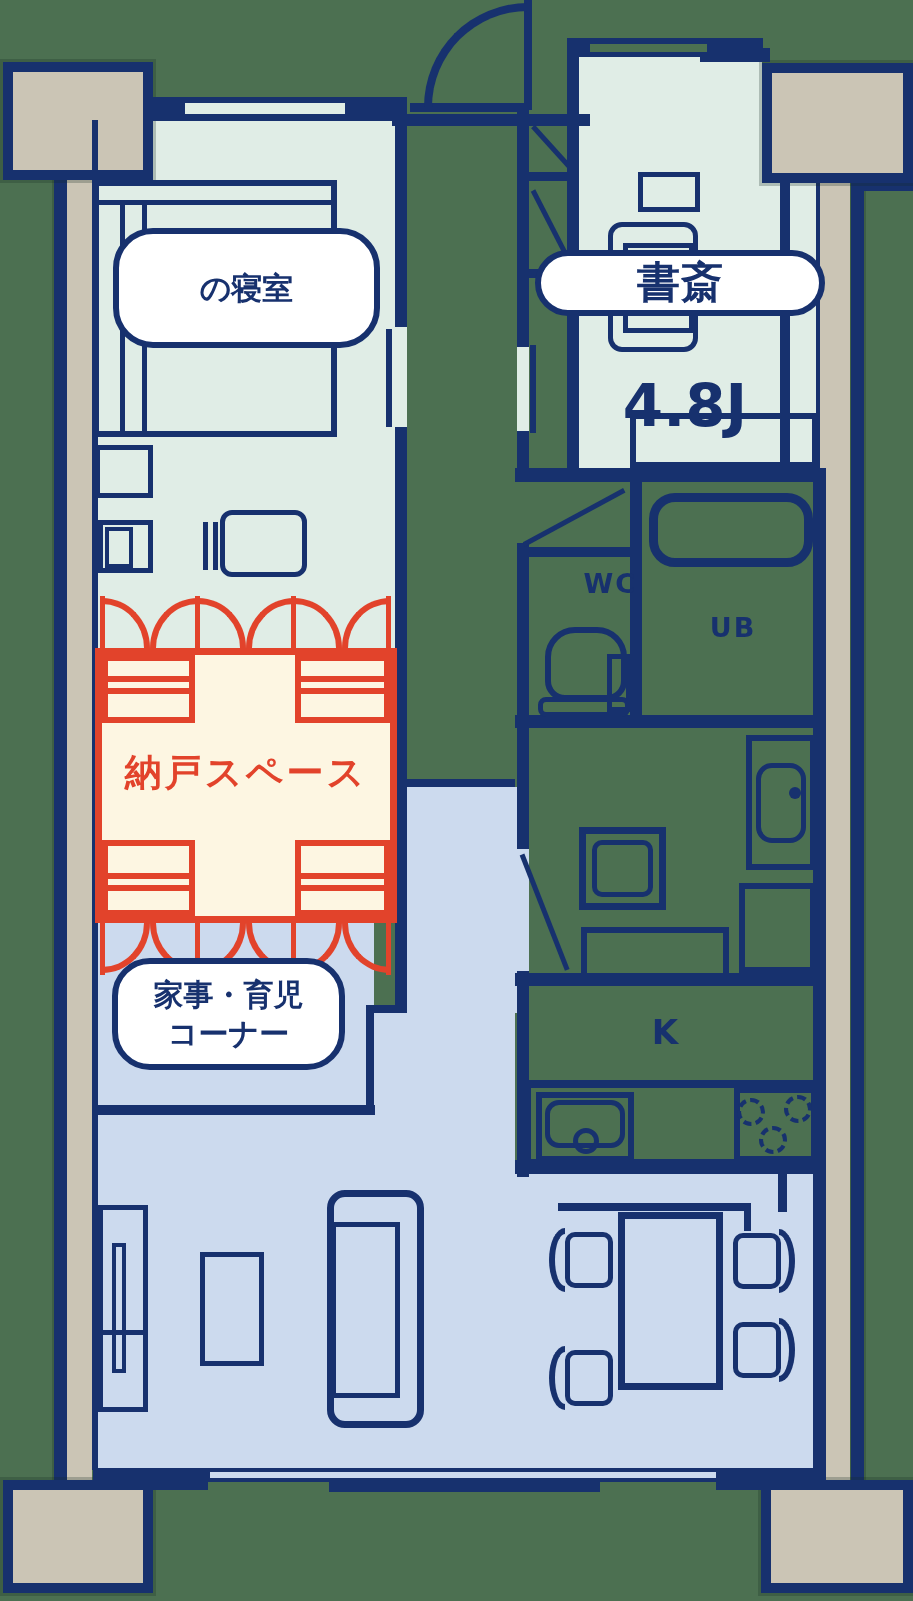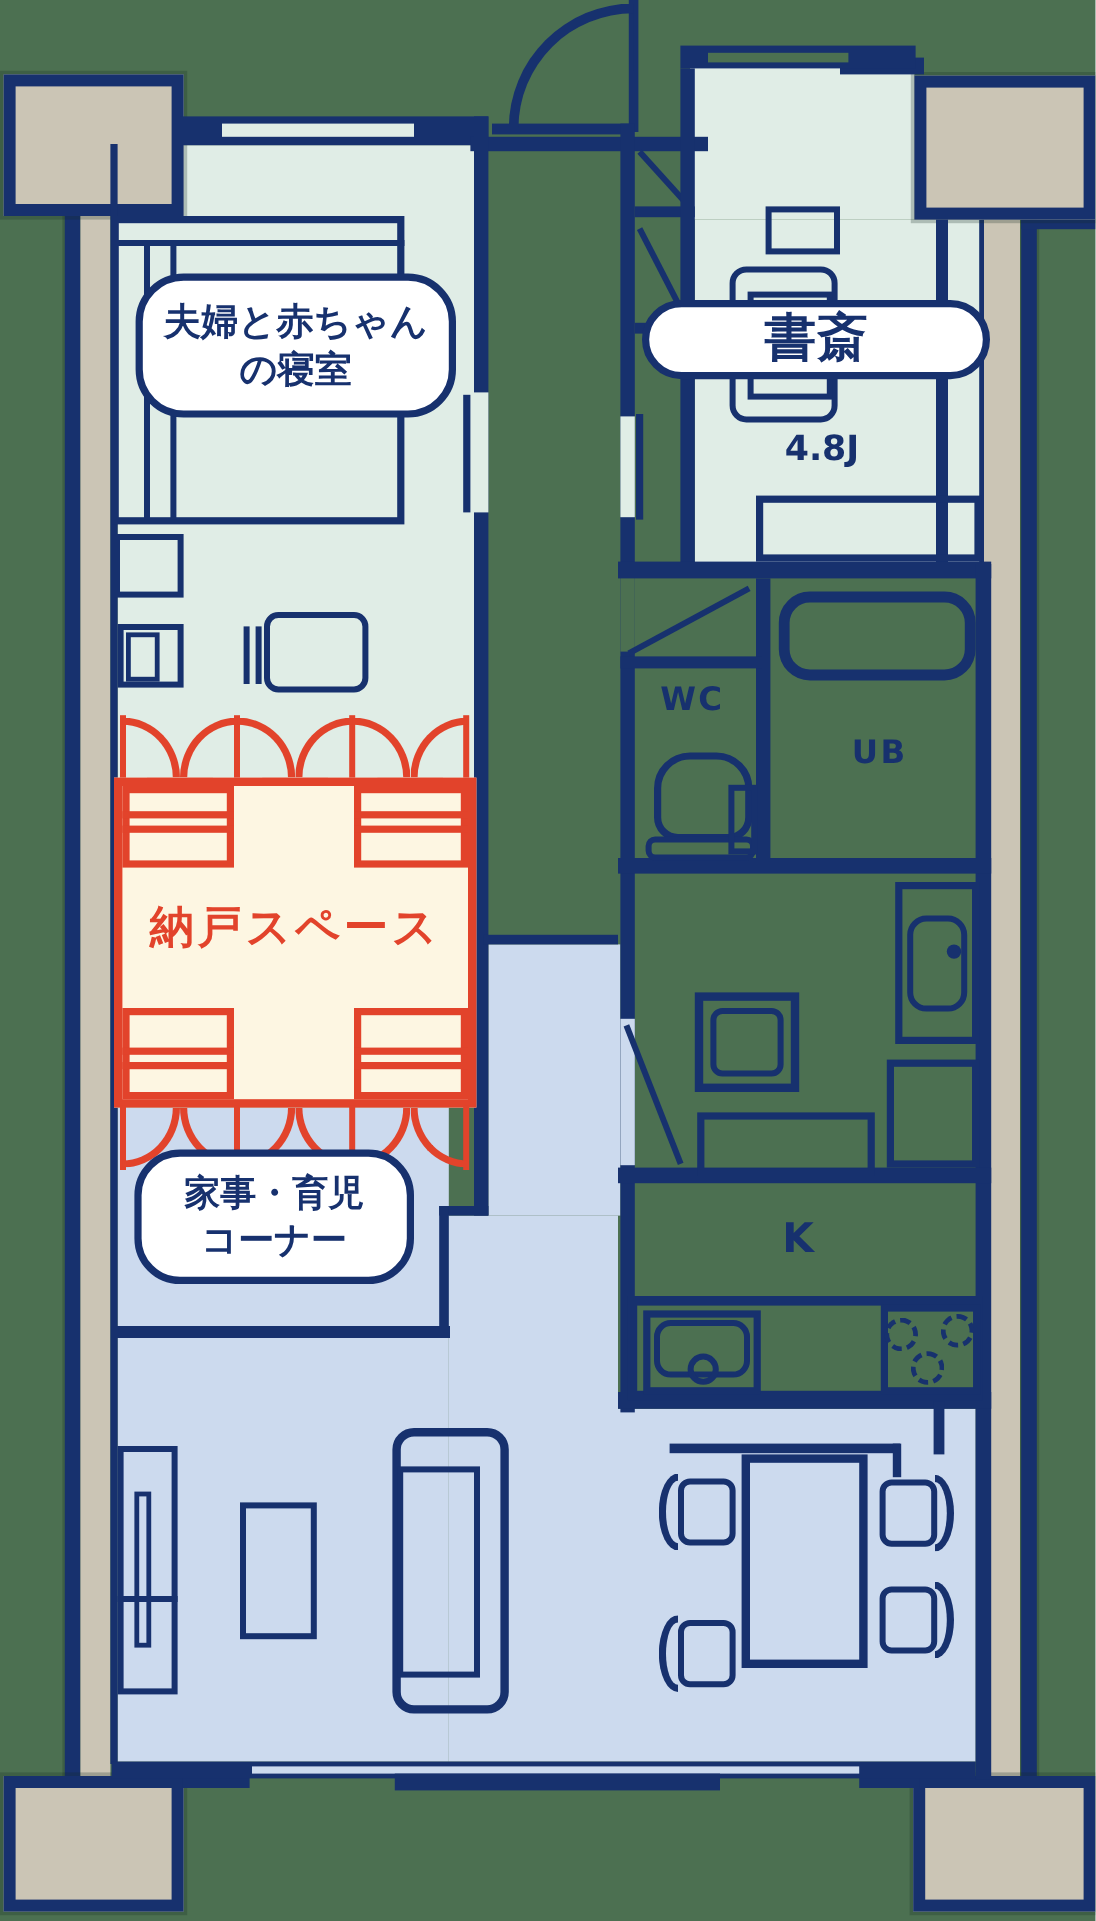--- a/index.html
+++ b/index.html
@@ -210,7 +210,6 @@
   <div class="abs chairback-l" style="left:549px;top:1346px;width:16px;height:64px;"></div>
 
   <div class="abs pill" style="left:113px;top:228px;width:267px;height:120px;border-radius:40px;font-size:31px;">
-    <span>夫婦と赤ちゃん</span>
     <span>の寝室</span>
   </div>
 

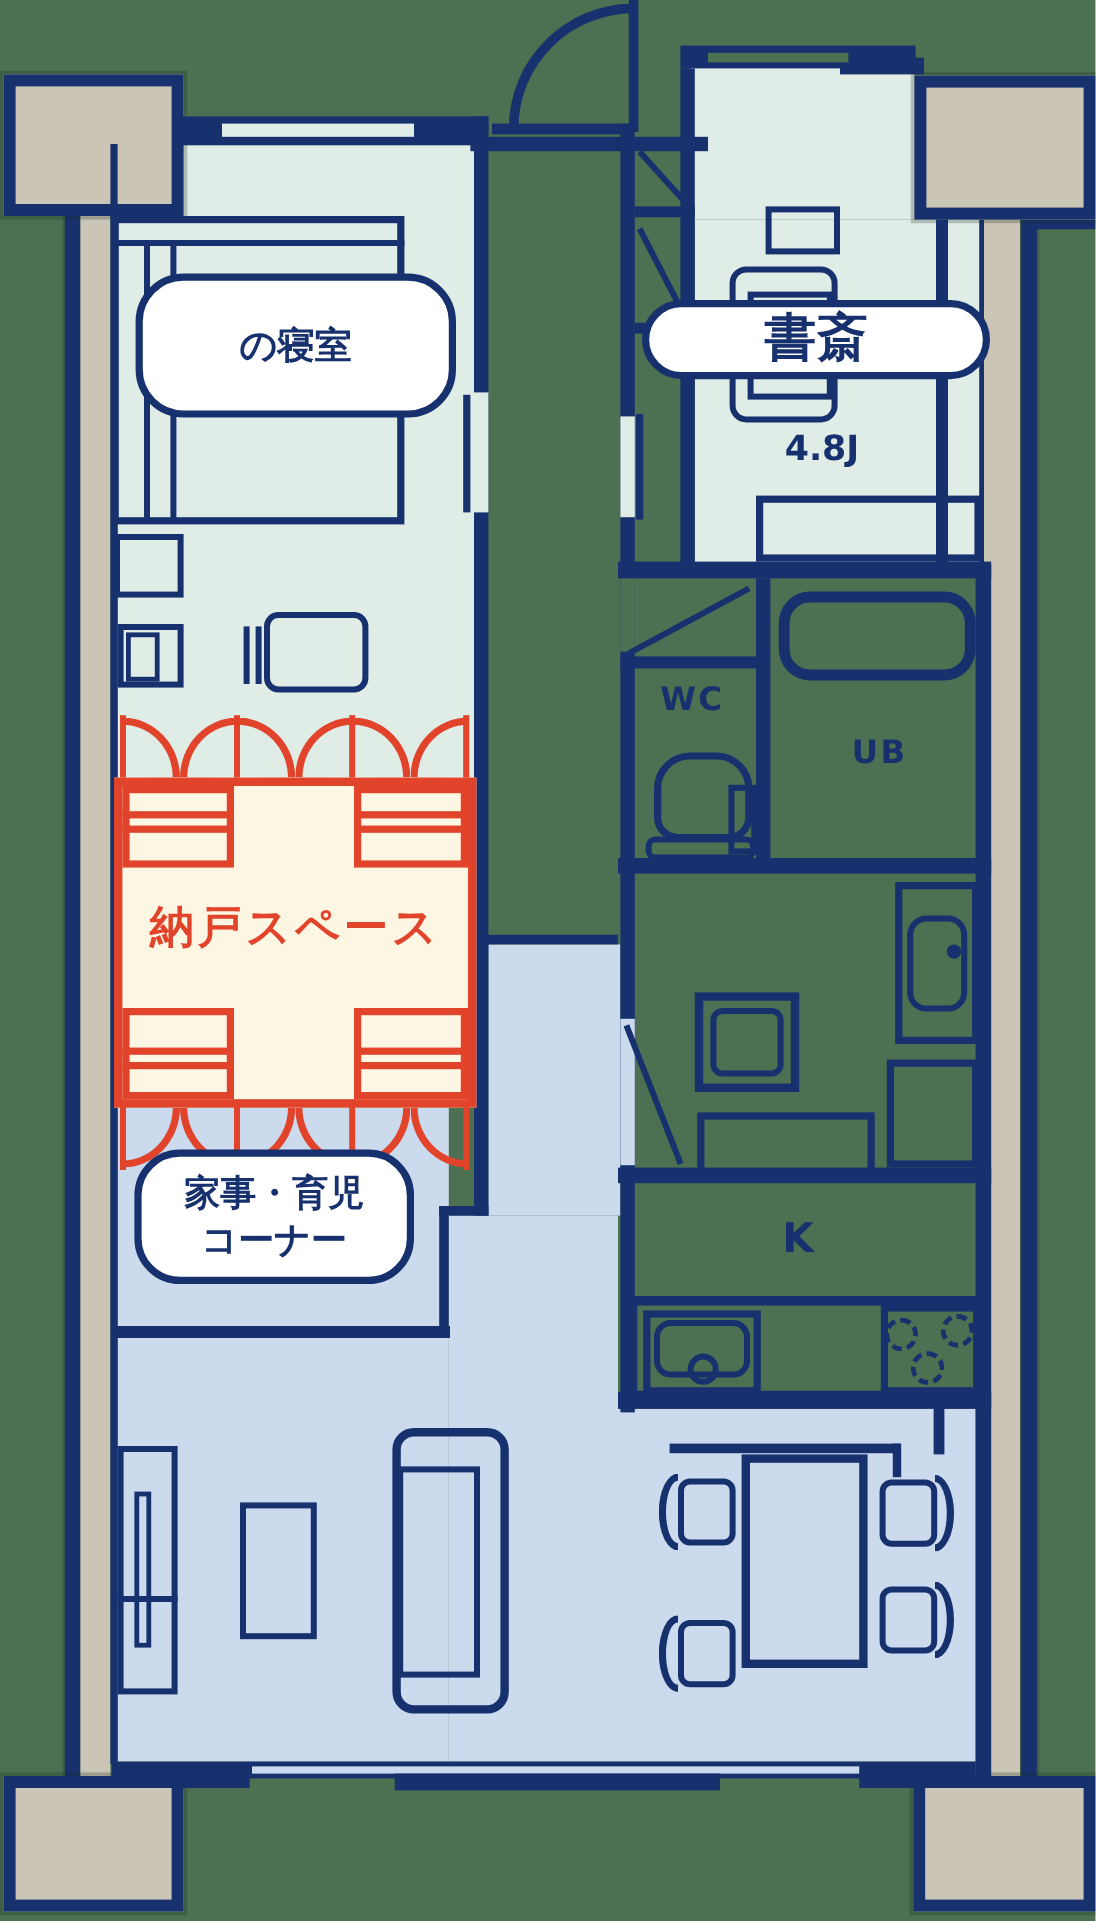--- a/index.html
+++ b/index.html
@@ -216,7 +216,7 @@
   <div class="abs pill" style="left:535px;top:250px;width:290px;height:66px;border-radius:33px;font-size:43px;">
     <span>書斎</span>
   </div>
-  <div class="abs lbl" style="left:585px;top:356px;width:200px;font-size:29px;">4.8J</div>
+  <div class="abs lbl" style="left:585px;top:372px;width:200px;font-size:58px;">4.8J</div>
 
   <div class="abs redlbl" style="left:95px;top:748px;width:302px;font-size:37px;">納戸スペース</div>
 

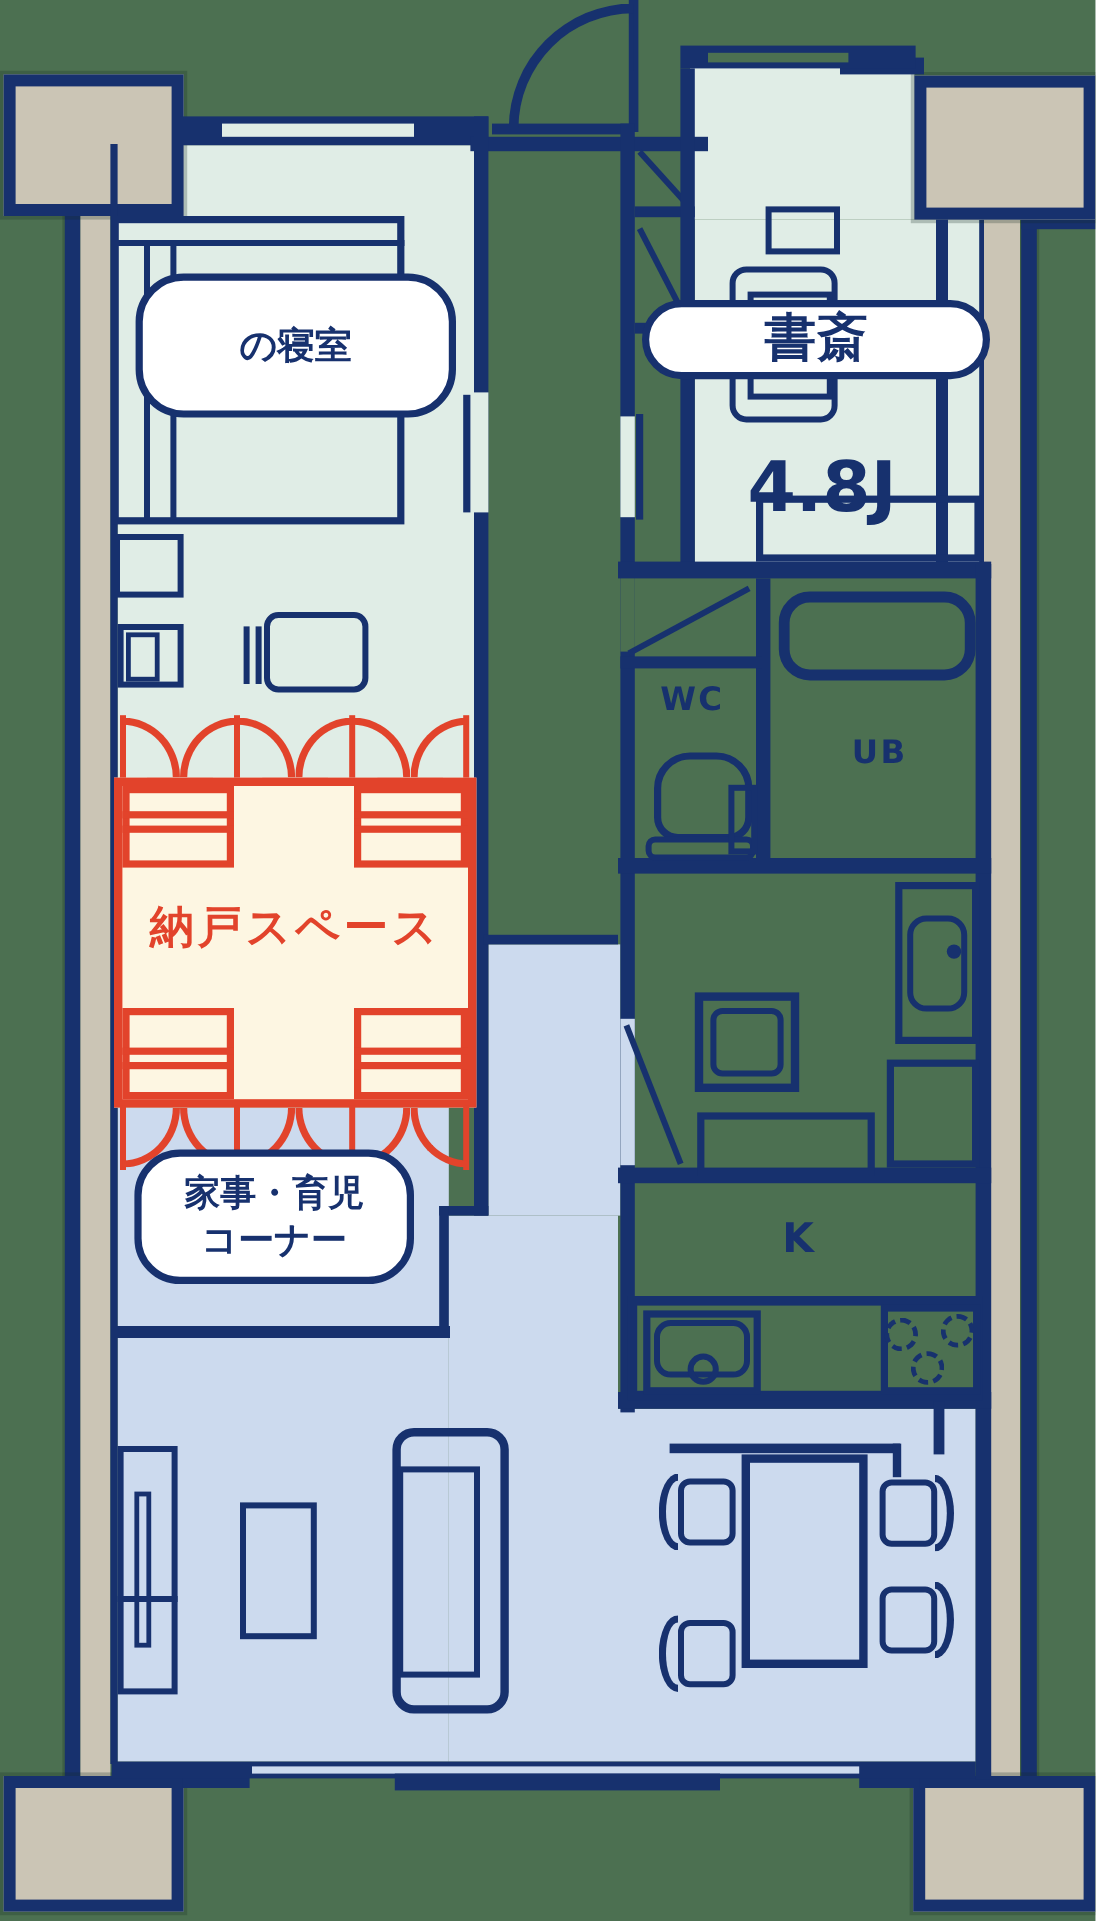--- a/index.html
+++ b/index.html
@@ -226,7 +226,7 @@
   </div>
 
 
-  <div class="abs lbl" style="left:517px;top:568px;width:120px;font-size:27px;letter-spacing:2px;">WC</div>
+  <div class="abs lbl" style="left:517px;top:568px;width:120px;font-size:27px;letter-spacing:2px;text-align:right;">WC</div>
   <div class="abs lbl" style="left:668px;top:612px;width:130px;font-size:27px;letter-spacing:2px;">UB</div>
   <div class="abs lbl" style="left:615px;top:1012px;width:100px;font-size:34px;">K</div>
 

